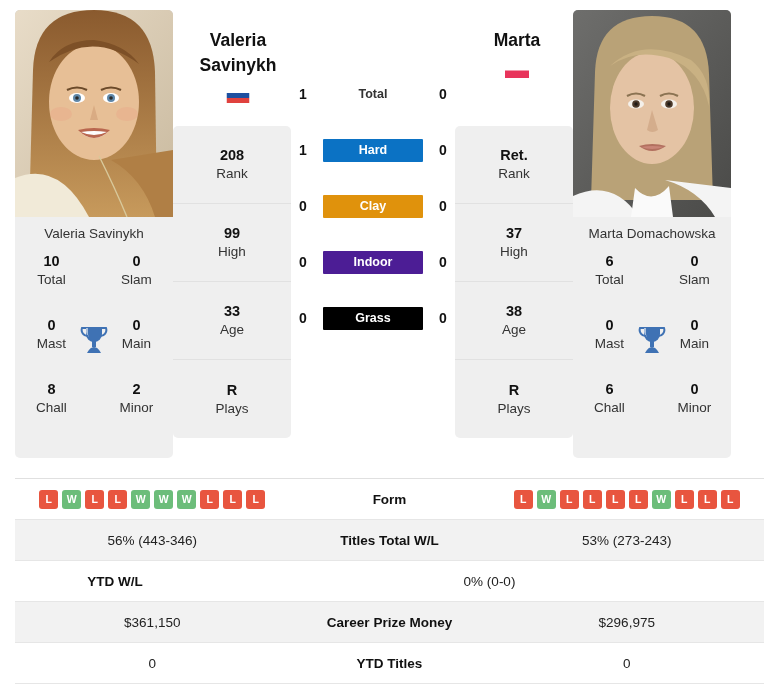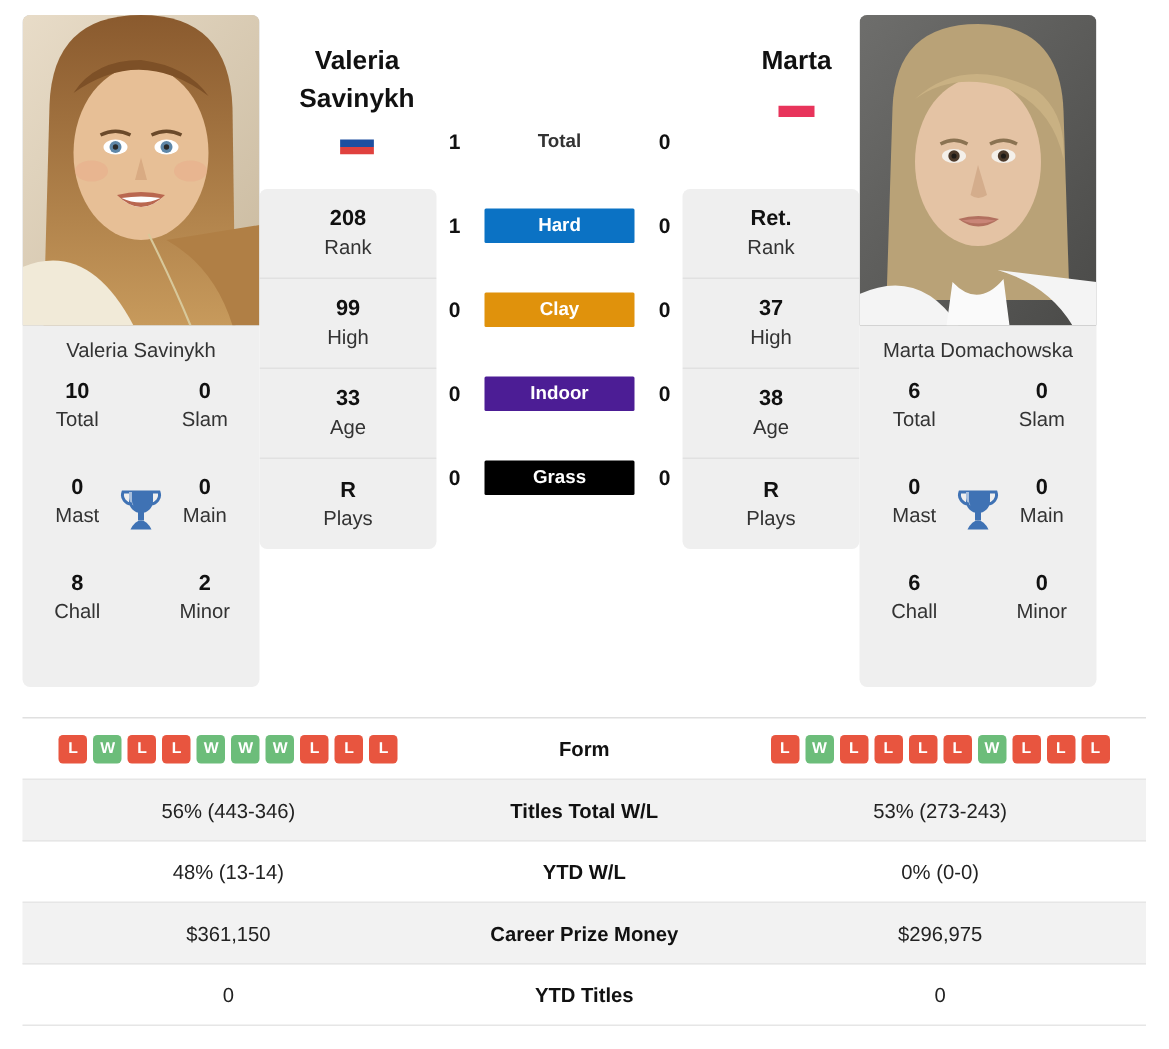--- a/index.html
+++ b/index.html
@@ -115,7 +115,7 @@
     text-align: center;
   }
   .name-block.left  { left: 173px; }
-  .name-block.right { left: 466px; }
+  .name-block.right { left: 452px; }
   .name-block .nm {
     font-size: 17.5px;
     font-weight: bold;

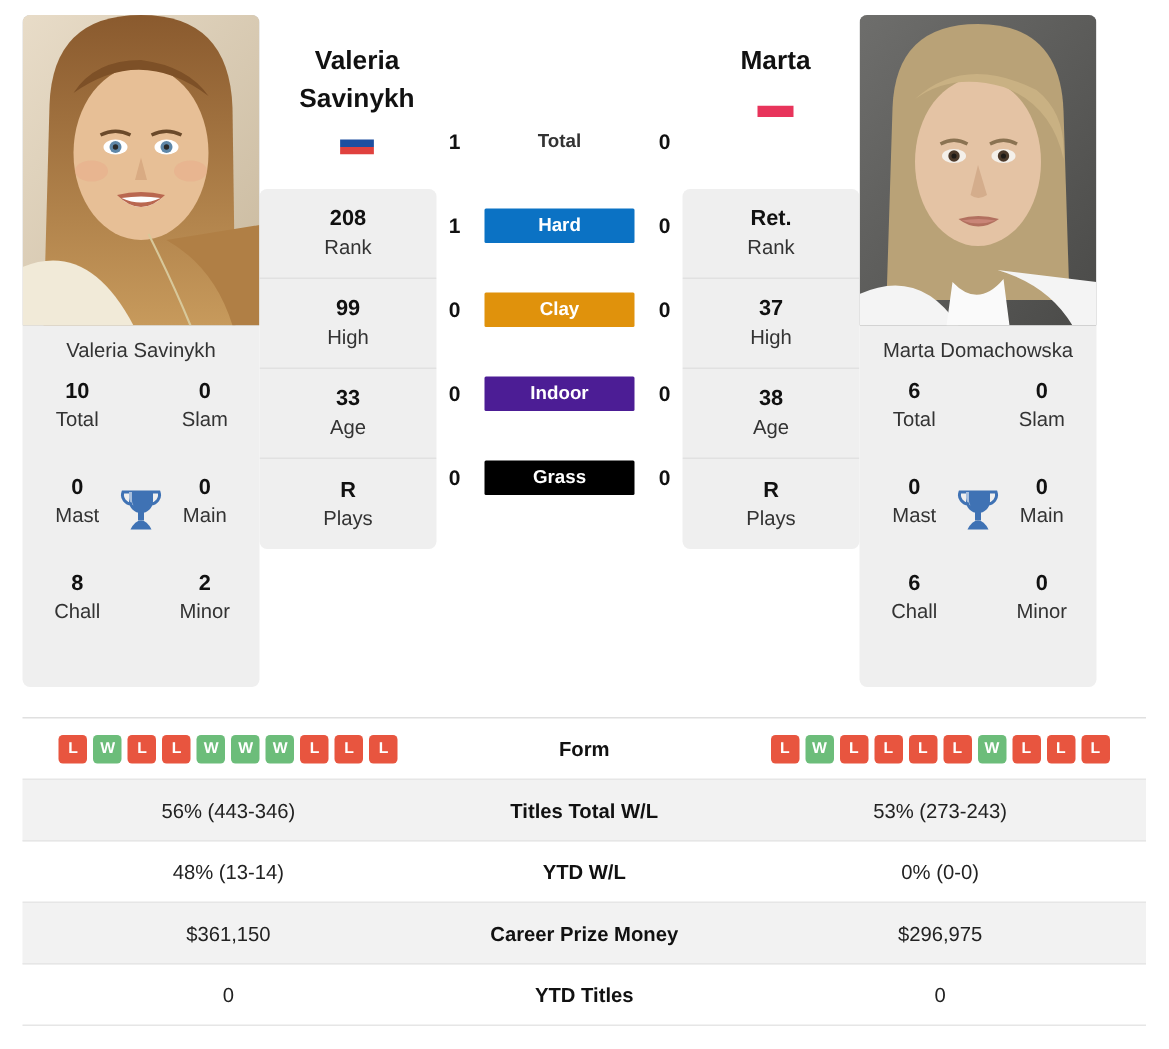--- a/index.html
+++ b/index.html
@@ -95,7 +95,7 @@
     overflow: hidden;
   }
   .stat-box {
-    height: 60px;
+    height: 78px;
     display: flex;
     flex-direction: column;
     align-items: center;

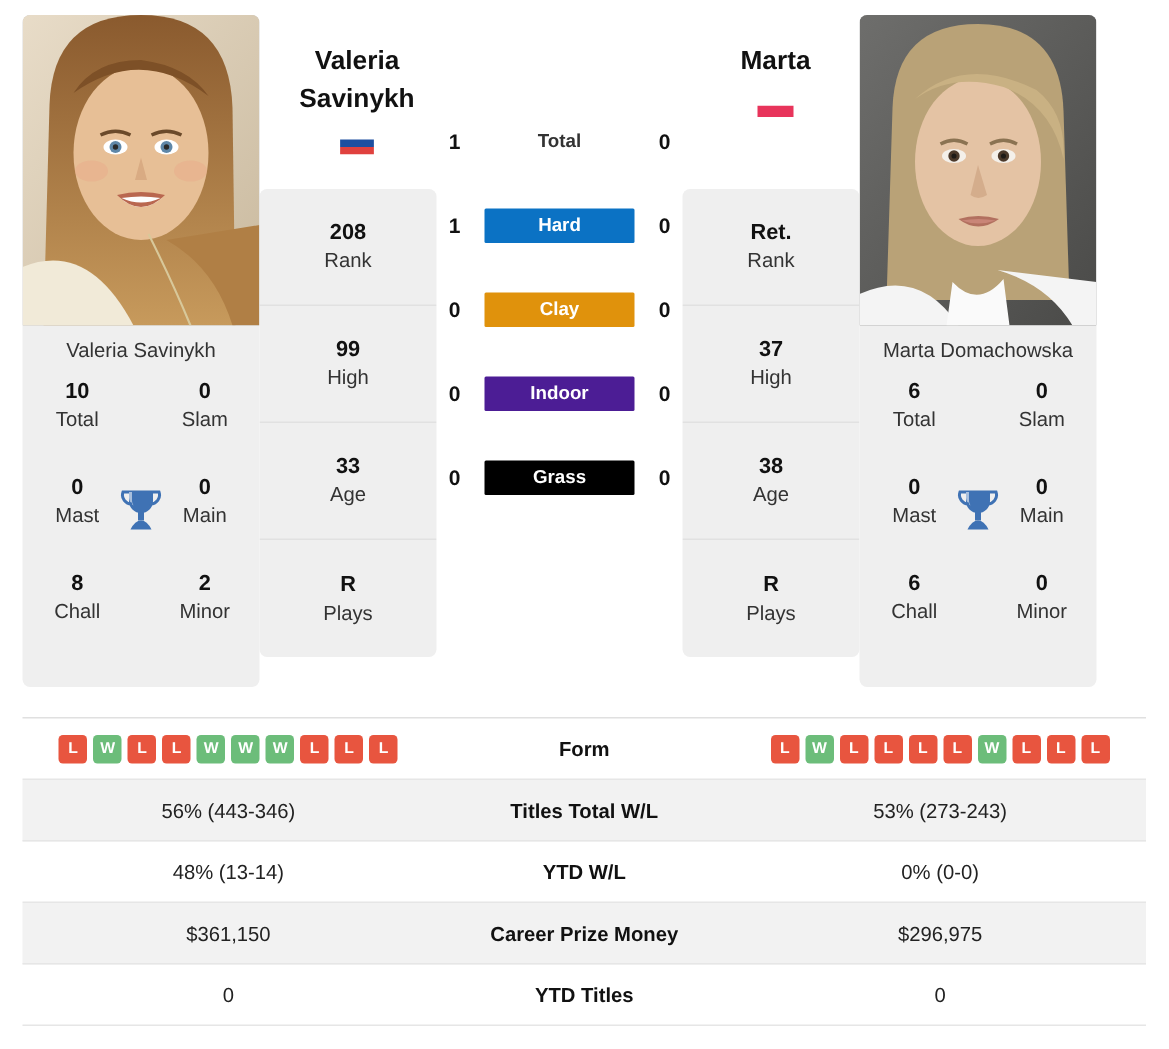--- a/index.html
+++ b/index.html
@@ -505,7 +505,6 @@
   </div>
 
   <div class="trow">
-    <div class="tleft">48% (13-14)</div>
     <div class="tmid">YTD W/L</div>
     <div class="tright">0% (0-0)</div>
   </div>

